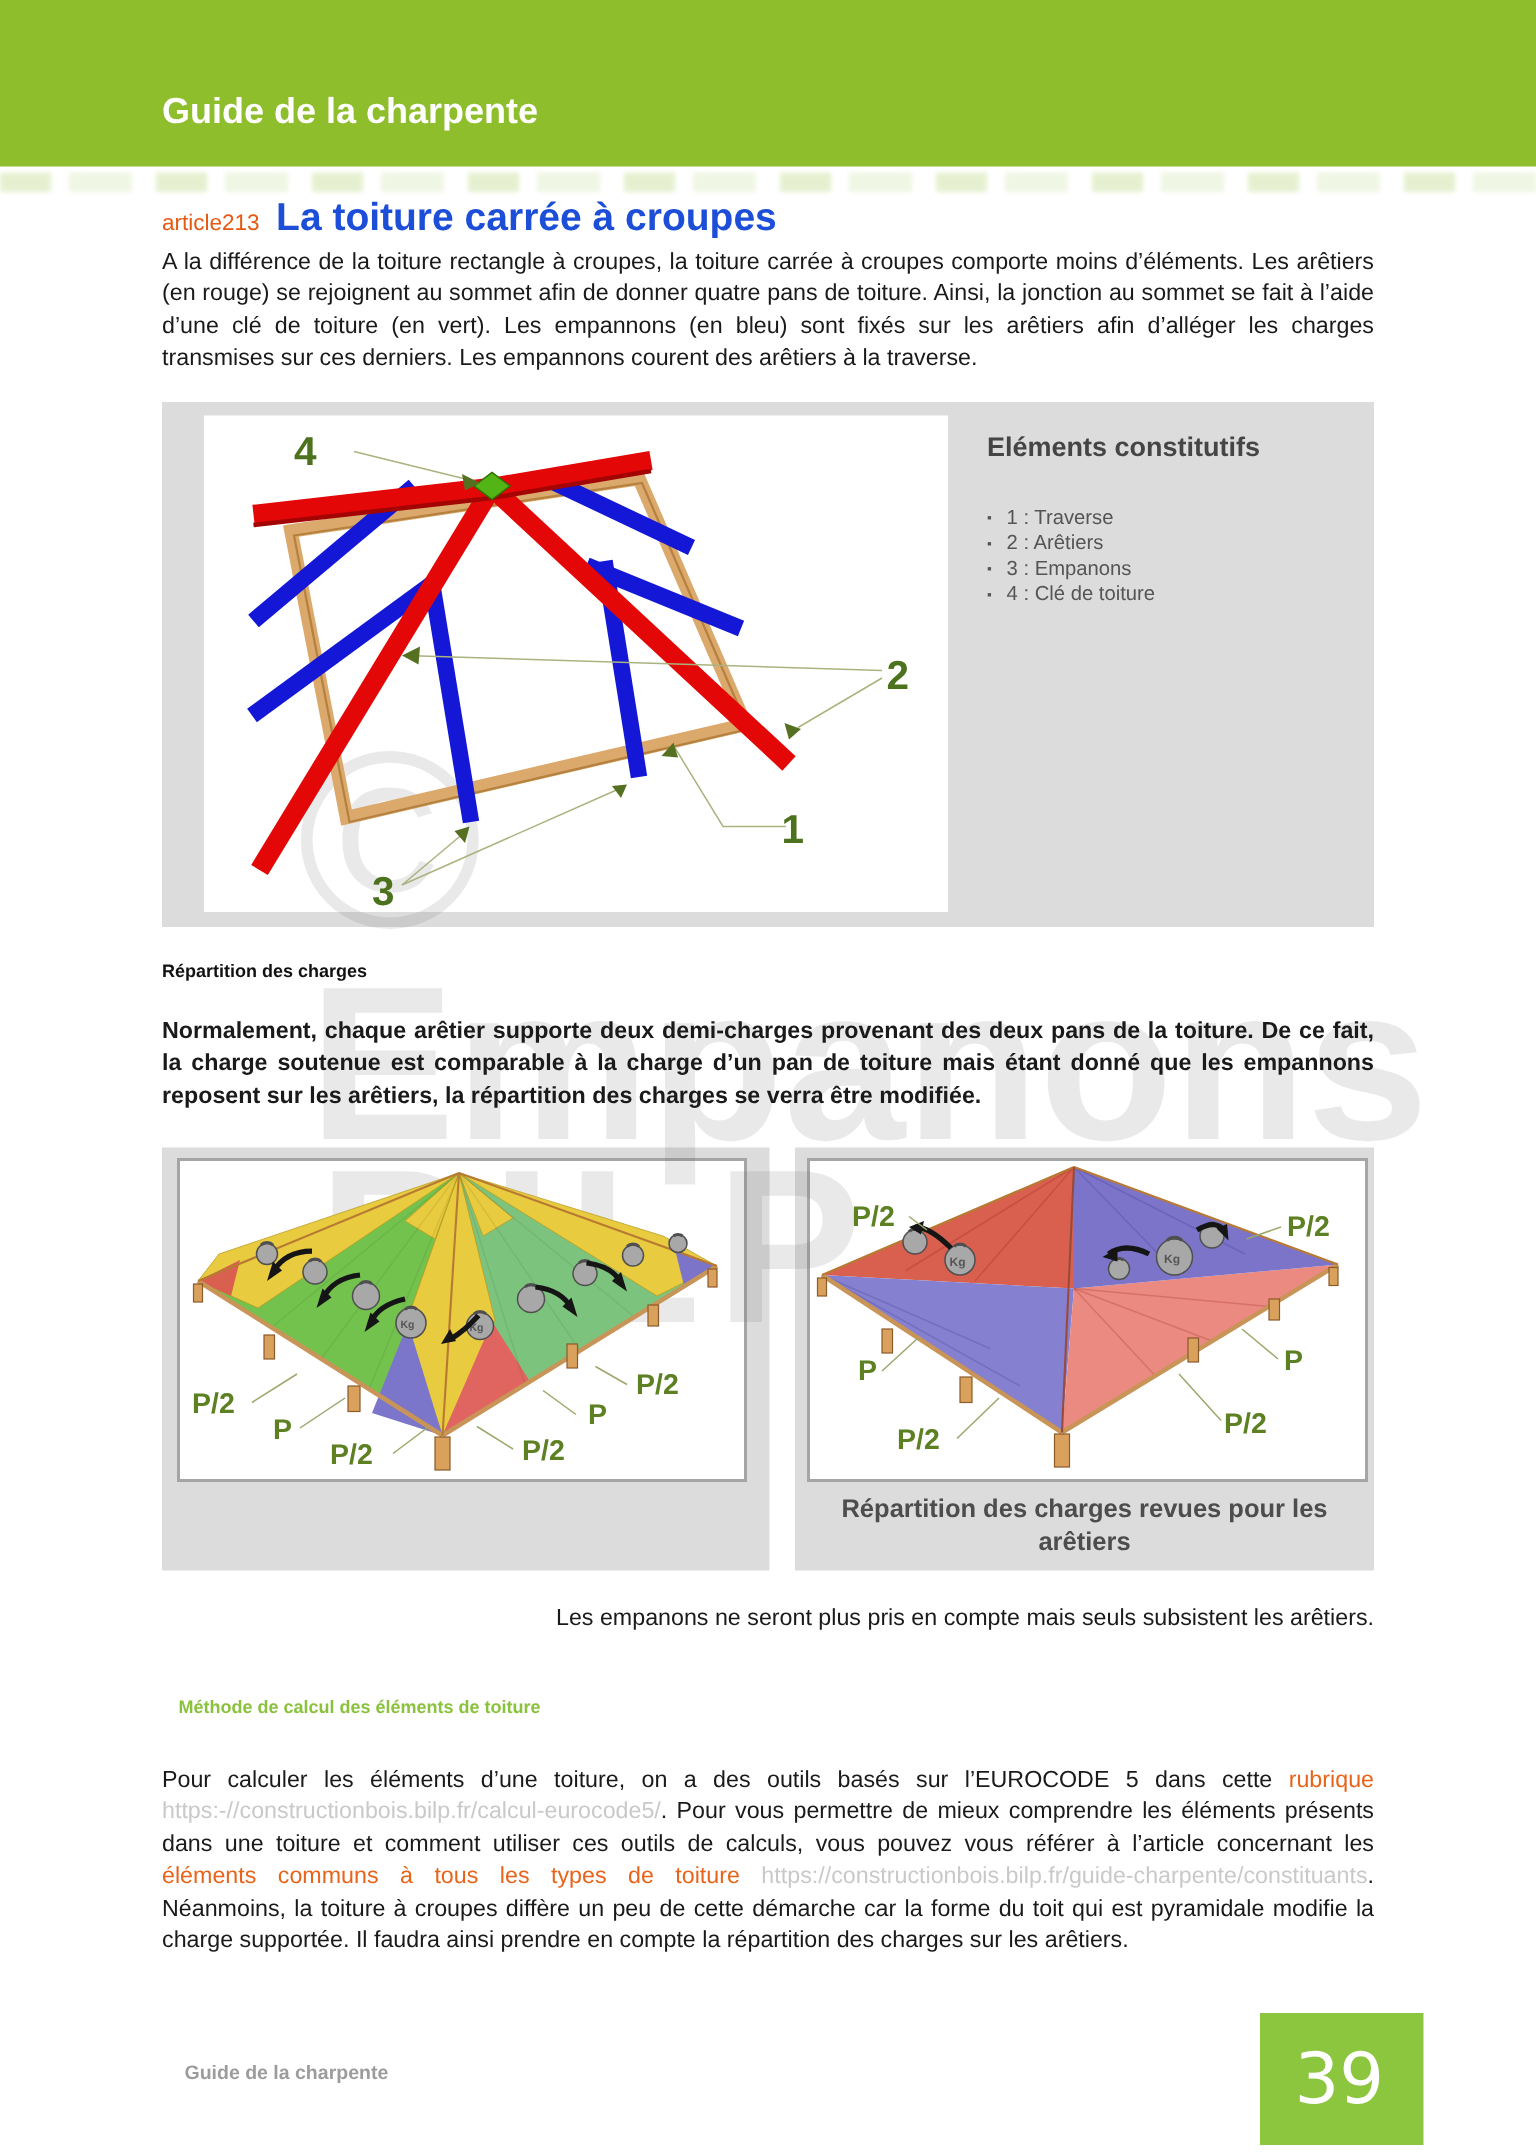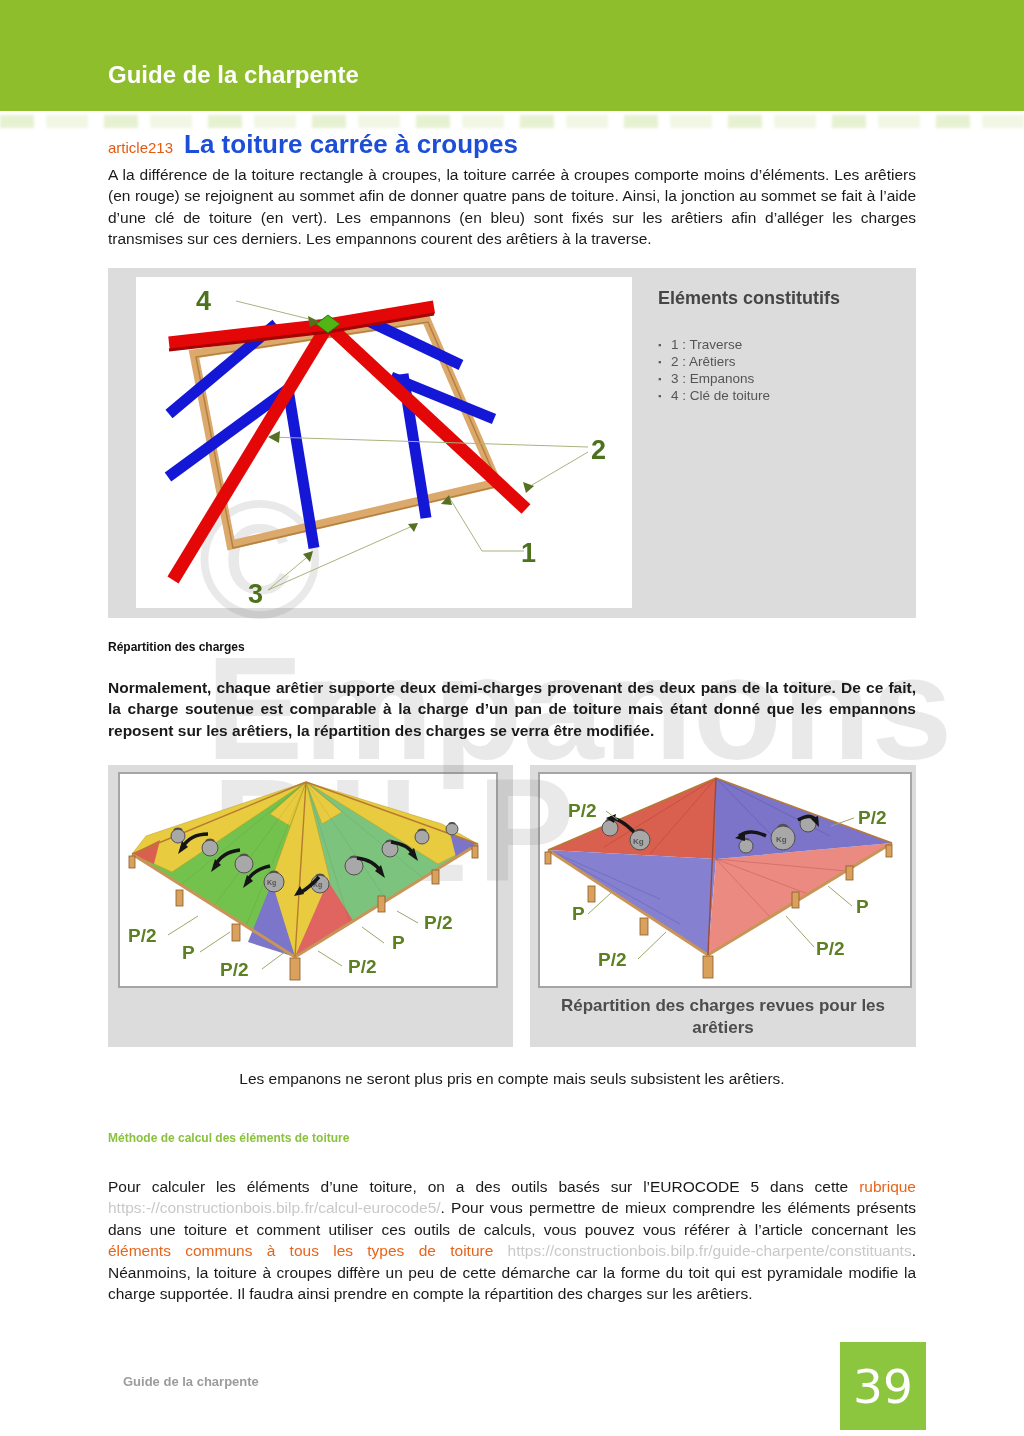--- a/index.html
+++ b/index.html
@@ -31,7 +31,7 @@
   }
   #p-intro{top:164px;}
   #p-repartition{top:677px;font-weight:bold;}
-  #p-note{top:1068px;text-align:center;}
+  #p-note{top:1068px;text-align:right;}
   #p-methode{top:1176px;}
   .sub-heading{
     position:absolute;left:108px;margin:0;font-size:12px;font-weight:bold;color:#111;z-index:2;

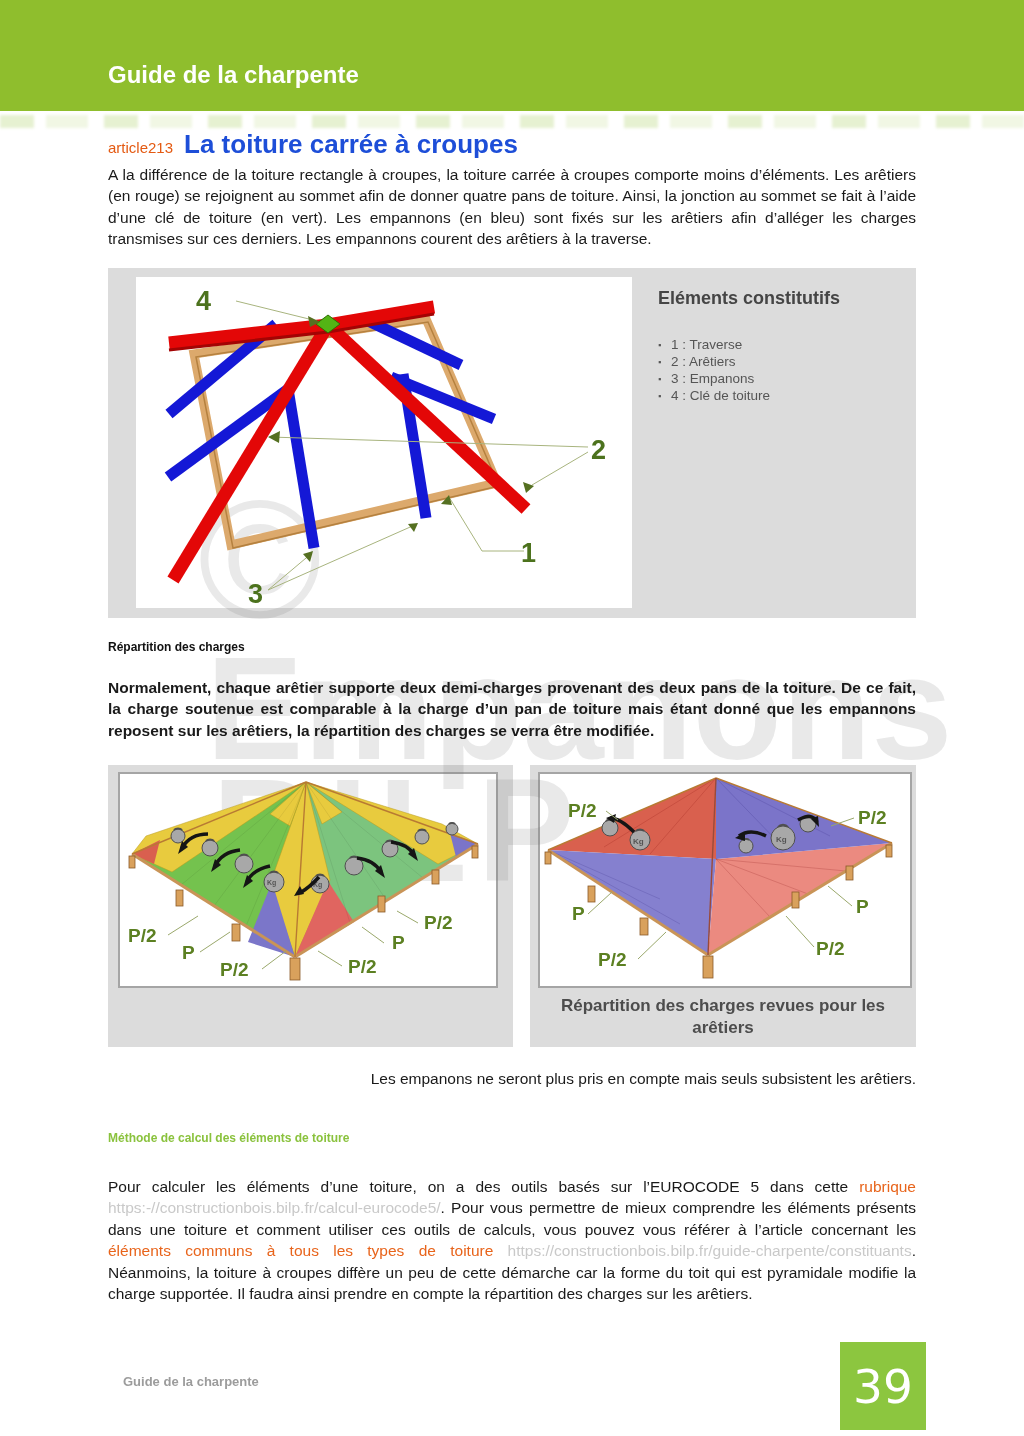--- a/index.html
+++ b/index.html
@@ -37,7 +37,7 @@
     position:absolute;left:108px;margin:0;font-size:12px;font-weight:bold;color:#111;z-index:2;
   }
   #h-repartition{top:640px;}
-  #h-methode{top:1131px;color:#8AC23D;}
+  #h-methode{top:1131px;color:#8AC23D;margin-left:11px;}
   .seg-normal{color:#1A1A1A;}
   .seg-link{color:#E8641B;}
   .seg-url{color:#C9C9C9;}

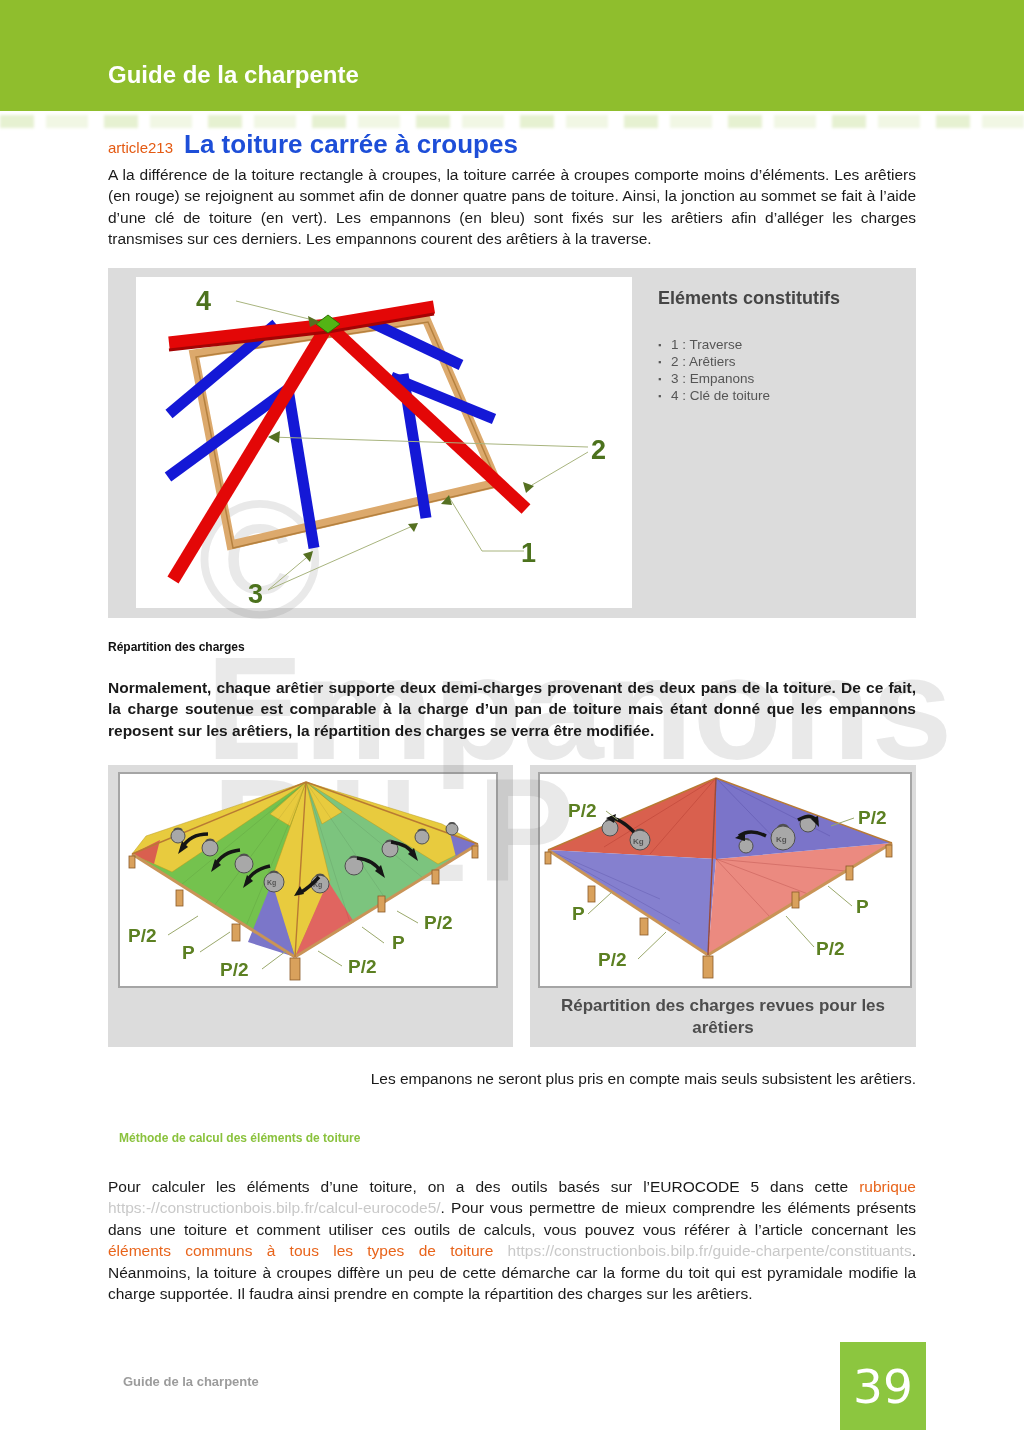--- a/index.html
+++ b/index.html
@@ -70,7 +70,7 @@
   .footer-label{position:absolute;left:123px;top:1374px;font-size:13px;font-weight:bold;color:#9C9C9C;z-index:2;}
   .page-box{
     position:absolute;left:840px;top:1342px;width:86px;height:88px;background:#8CC63F;z-index:2;
-    display:flex;align-items:center;justify-content:center;
+    display:flex;align-items:center;justify-content:flex-start;padding-left:23px;
   }
   .page-box span{color:#ffffff;font-size:47px;font-family:"DejaVu Sans",sans-serif;}
 </style>

